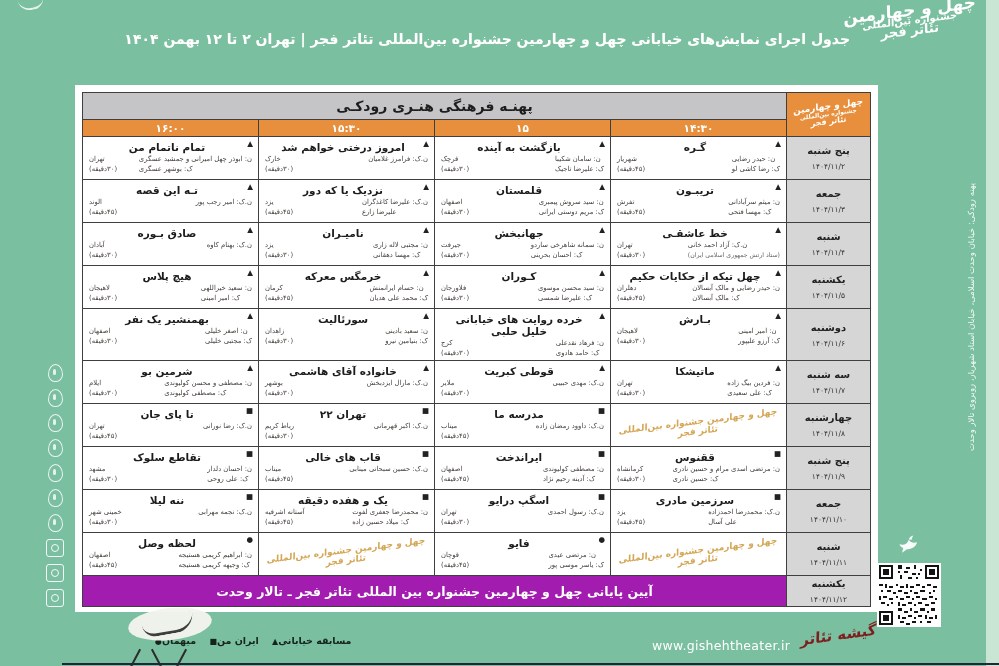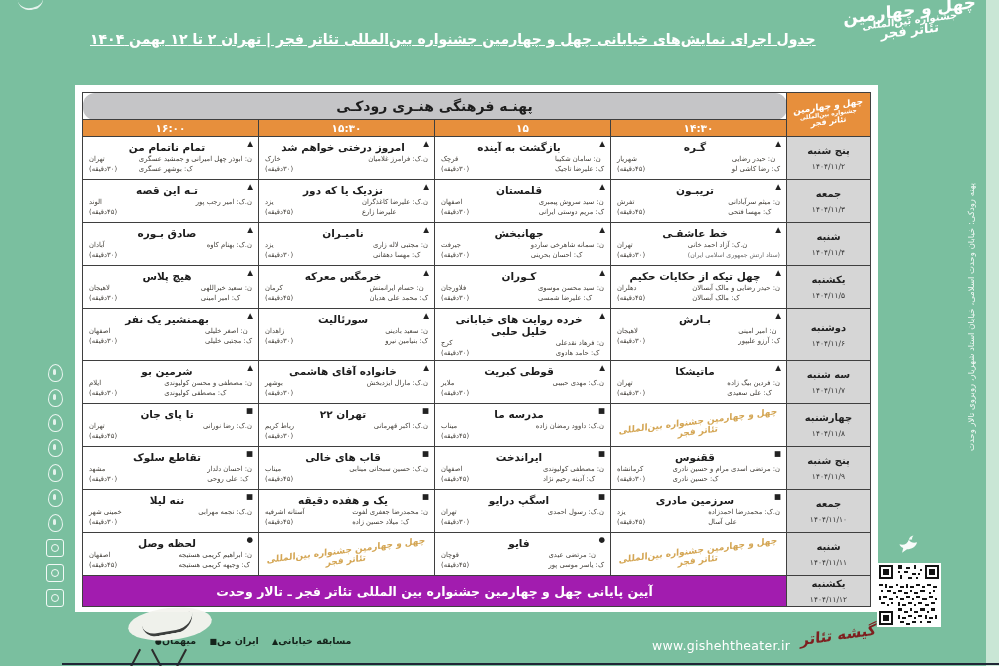--- a/index.html
+++ b/index.html
@@ -11,10 +11,9 @@
   
   .page-title{
     position:absolute;top:31px;left:90px;width:760px;
-    direction:rtl;text-align:left;color:#ffffff;
+    direction:rtl;text-align:right;color:#ffffff;
     font-size:14px;font-weight:bold;letter-spacing:.1px;
     text-shadow:0 0 1px rgba(255,255,255,.3);
-    text-decoration:underline;
   }
   .fest-logo{
     position:absolute;top:2px;right:14px;width:150px;height:62px;

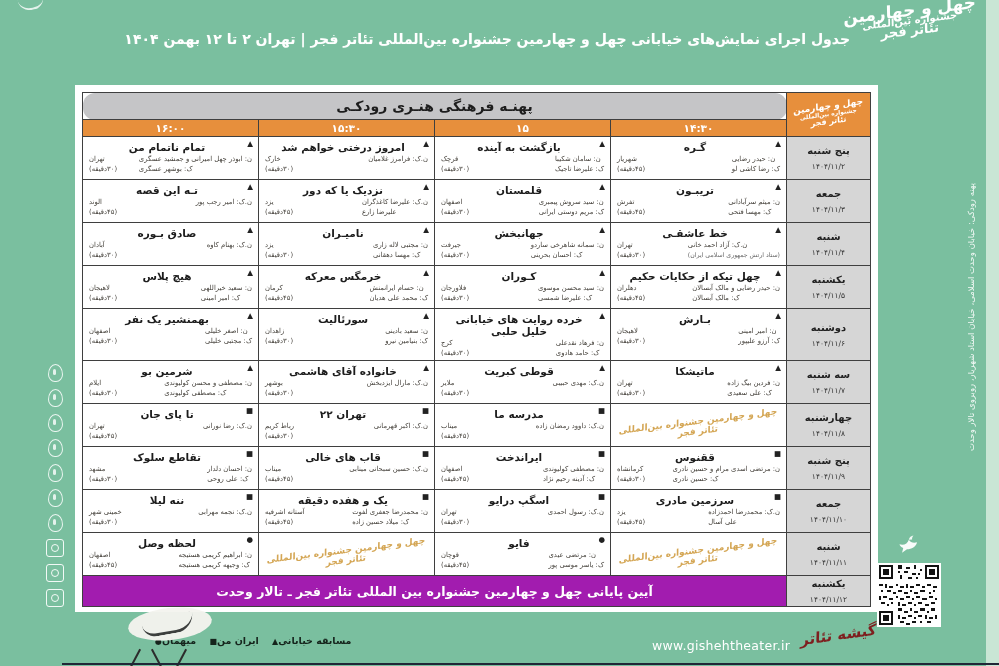--- a/index.html
+++ b/index.html
@@ -40,7 +40,7 @@
   .sched th,.sched td{border:1px solid #3f3f3f;padding:0;vertical-align:top;overflow:hidden;}
   .venue-th{
     background:#c5c5c7;color:#1d1d1d;font-size:14px;font-weight:bold;
-    height:26px;vertical-align:middle !important;text-align:center;border-radius:12px;
+    height:26px;vertical-align:middle !important;text-align:center;
   }
   .time-th{
     background:#e78f3c;color:#fff;font-size:10.5px;font-weight:bold;

